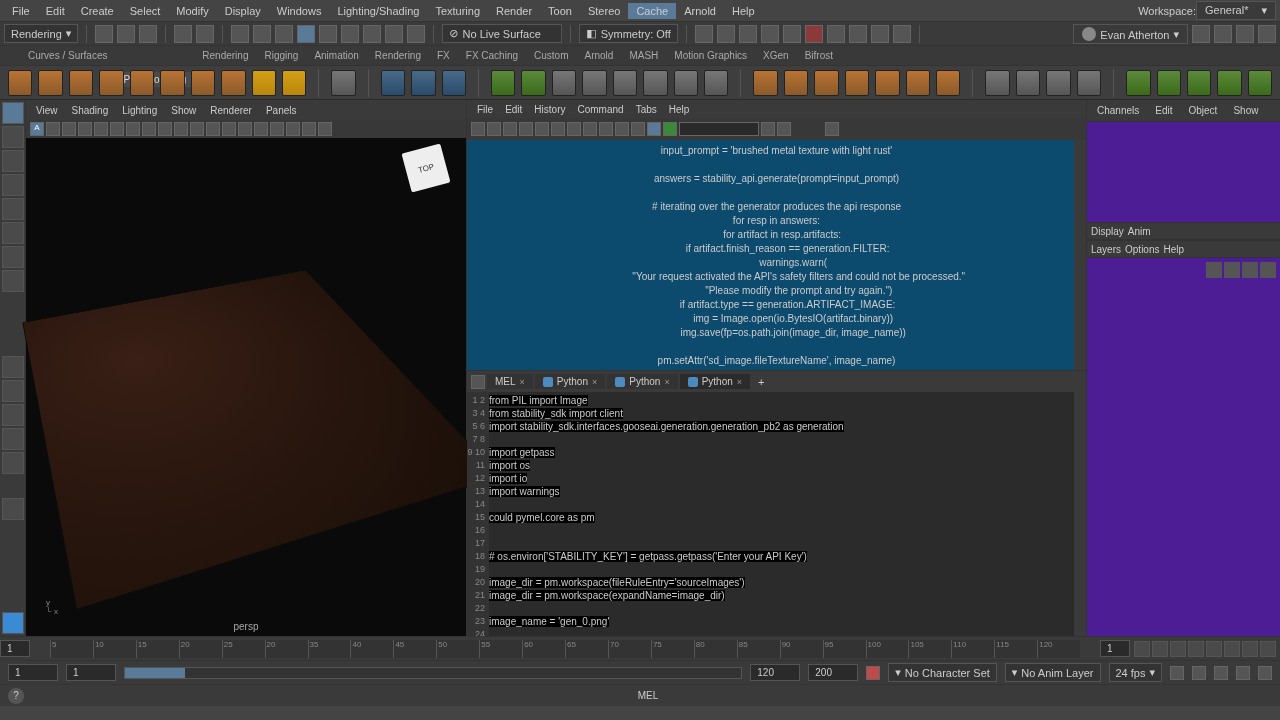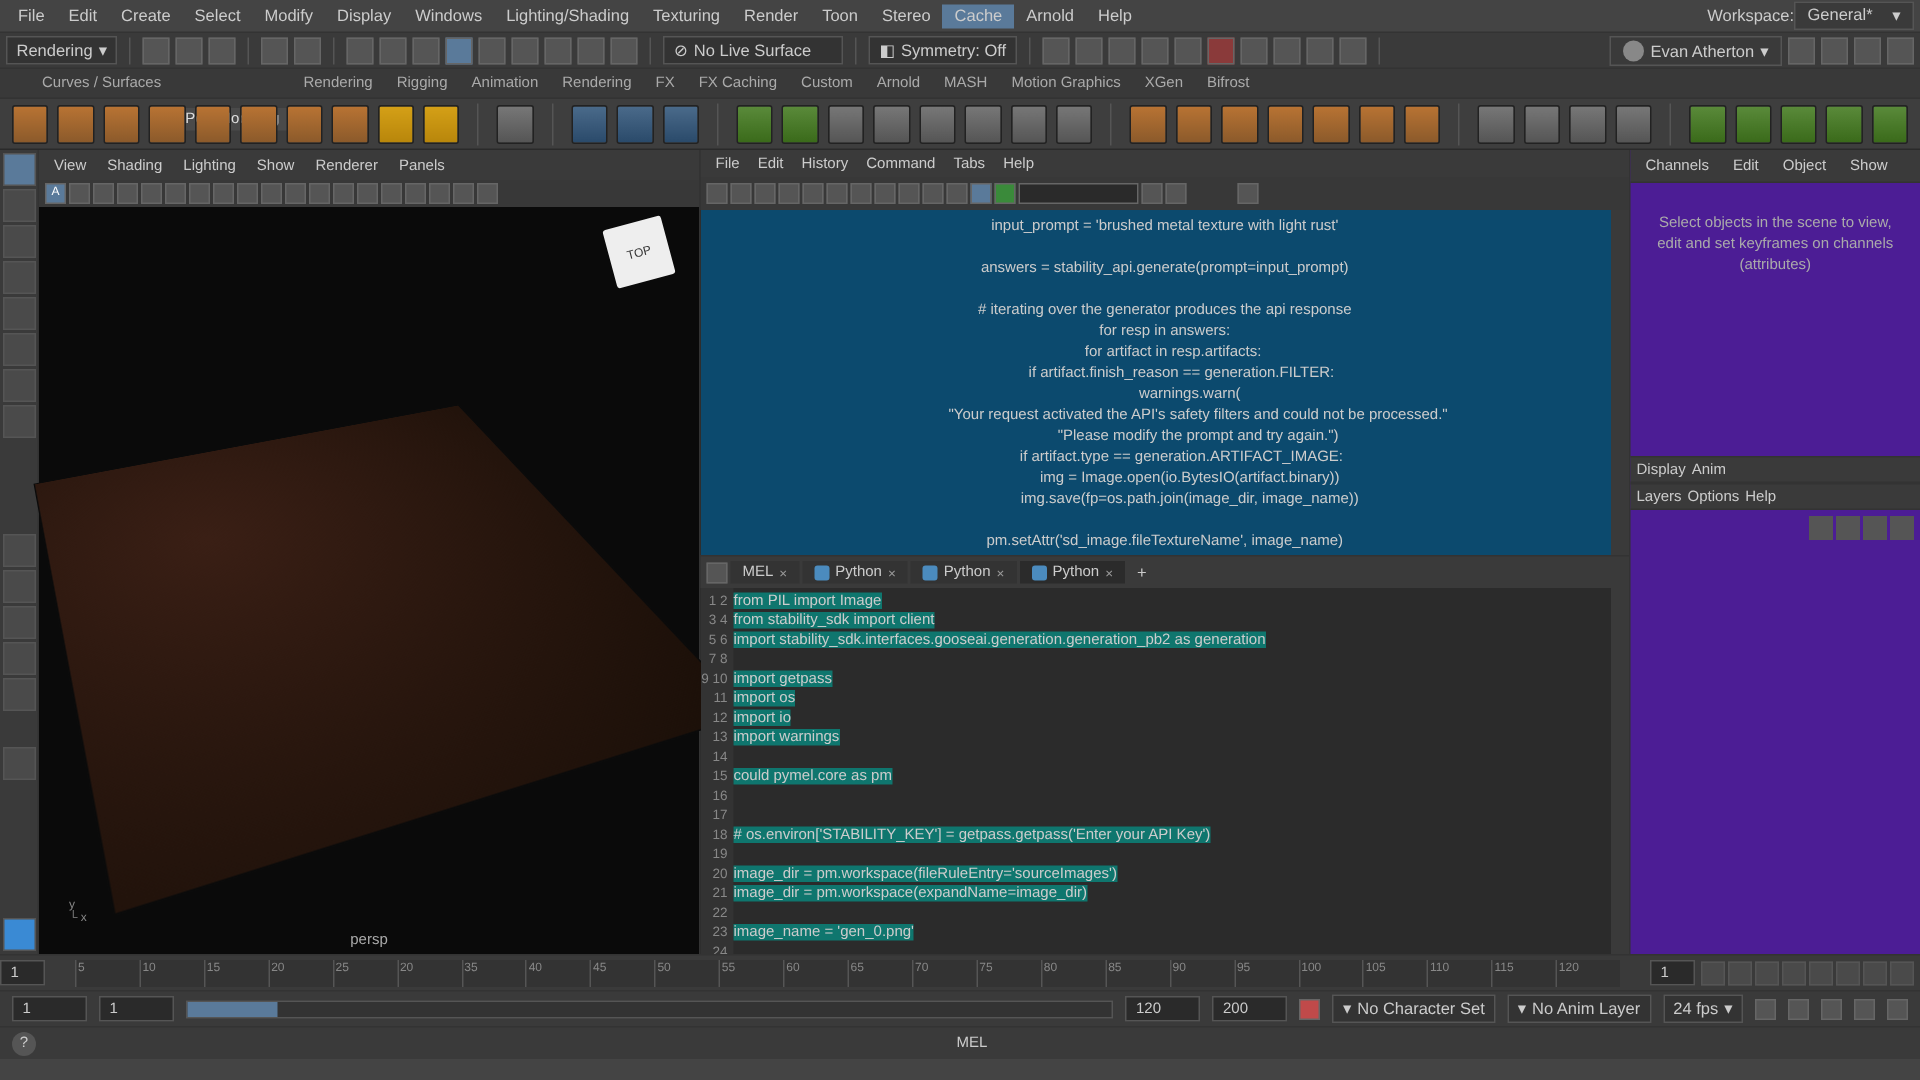--- a/index.html
+++ b/index.html
@@ -418,7 +418,6 @@
       <span class="rp-tab">Object</span>
       <span class="rp-tab">Show</span>
     </div>
-    <div class="rp-msg">Select objects in the scene to view, edit and set keyframes on channels (attributes)</div>
     <div class="rp-sub">
       <span>Display</span>
       <span>Anim</span>

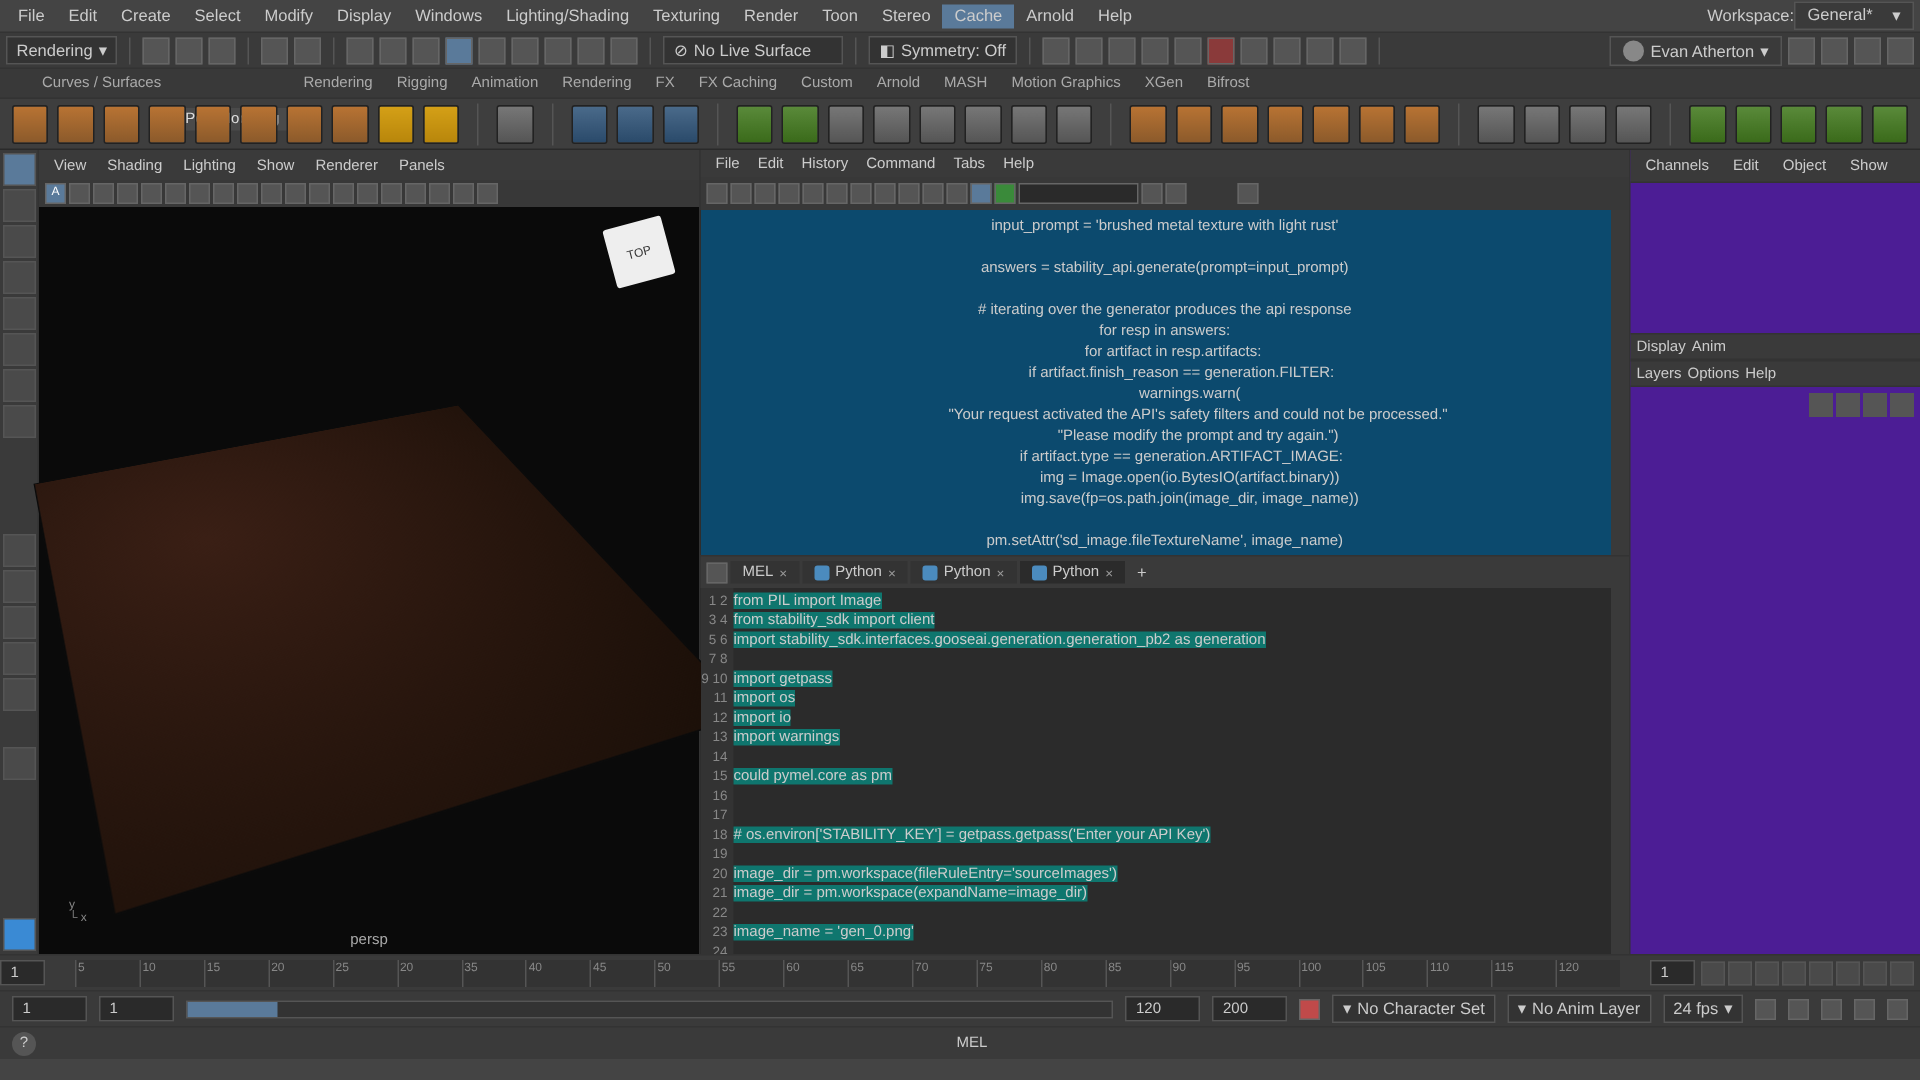--- a/index.html
+++ b/index.html
@@ -54,7 +54,7 @@
 .editor { flex:1; background:#2b2b2b; font-family:'Courier New',monospace; font-size:10px; line-height:13px; overflow:hidden; position:relative; display:flex; }
 .gutter { width:22px; background:#333; text-align:right; padding:2px 4px 2px 0; color:#888; font-size:9px; line-height:13px; }
 .code { flex:1; padding:2px 0; white-space:pre; }
-.hl { background:#0f766e; }
+.hl { background:#000000; }
 .right-panel { width:194px; background:#4c1d95; border-left:1px solid #333; display:flex; flex-direction:column; }
 .rp-tabs { background:#3a3a3a; height:22px; display:flex; align-items:center; gap:4px; padding:0 4px; border-bottom:1px solid #333; }
 .rp-tab { padding:2px 6px; font-size:10px; }

